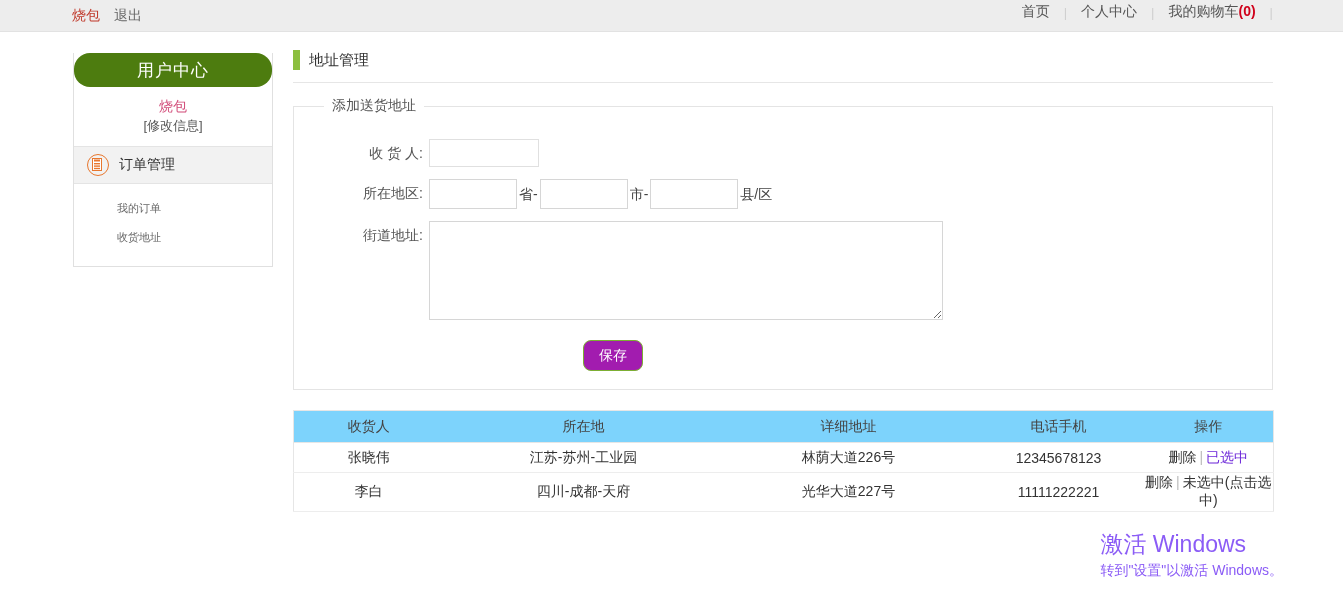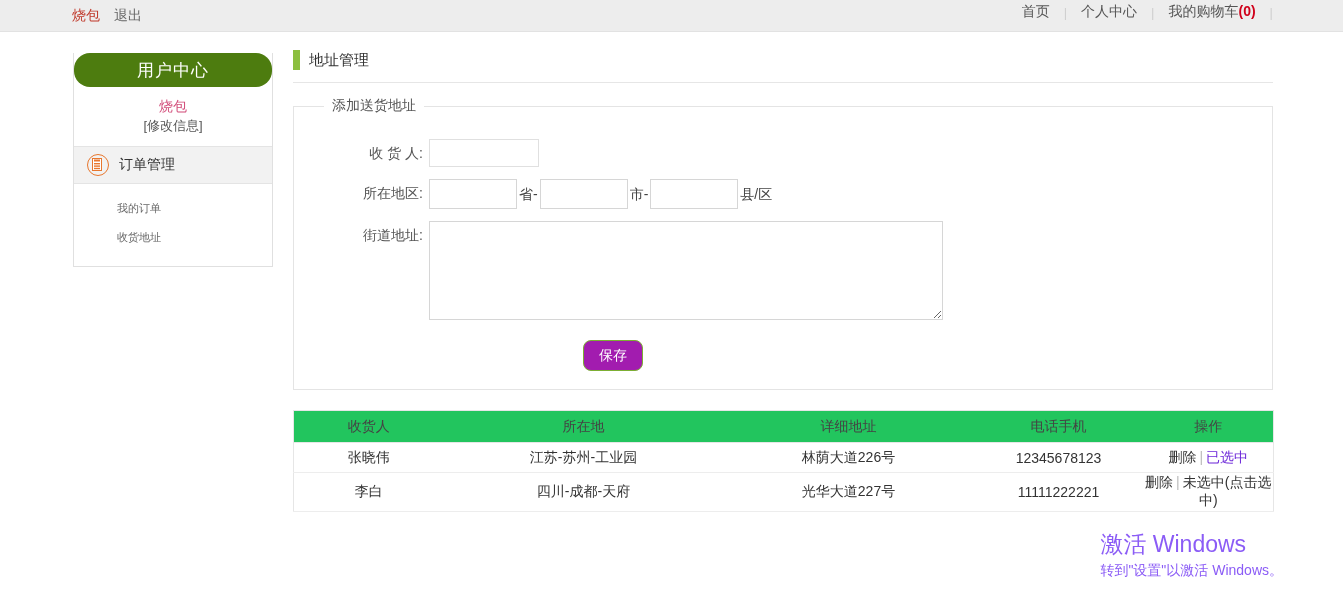--- a/index.html
+++ b/index.html
@@ -128,7 +128,7 @@
     border: 1px solid #e6e6e6;
   }
   #addr-table thead th {
-    background: #22c55e; height: 32px;
+    background: #7dd3fc; height: 32px;
     font-size: 14px; font-weight: 400; color: #444;
     border-bottom: 1px solid #e6e6e6;
   }

